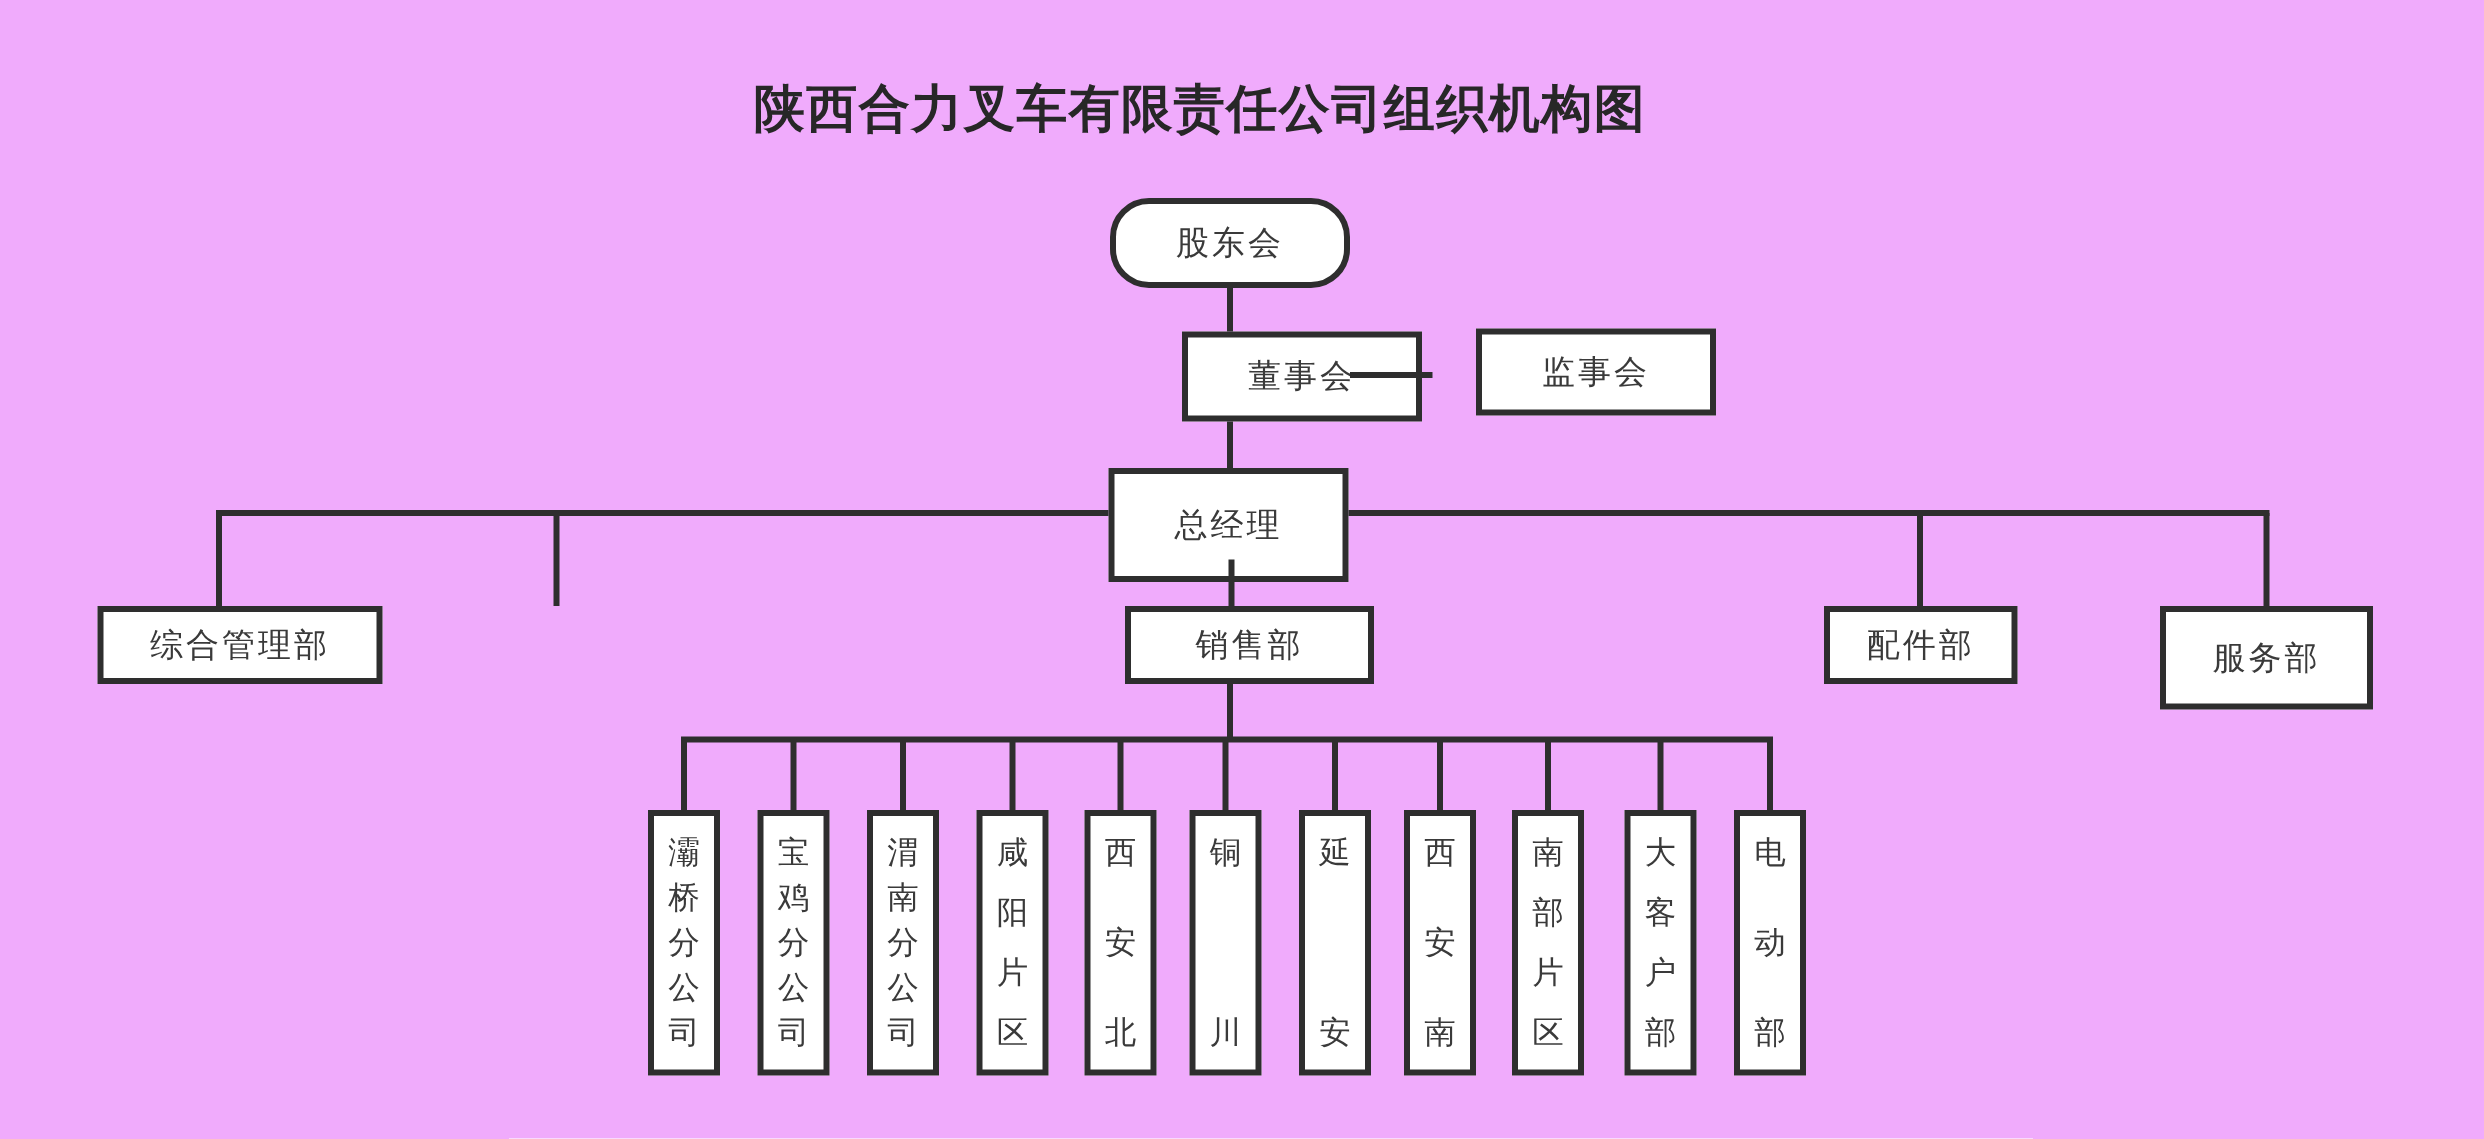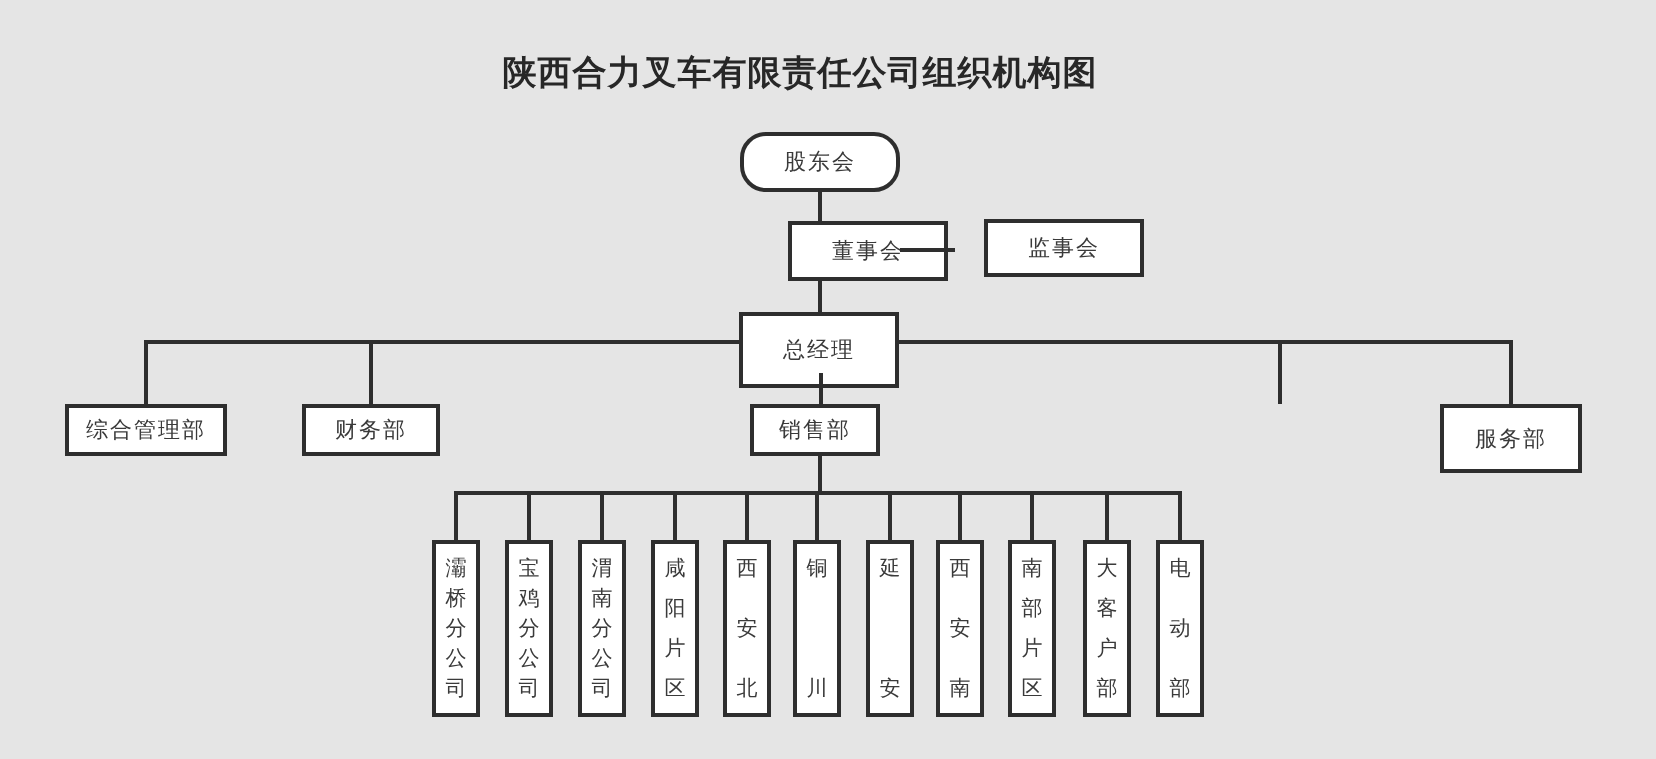--- a/index.html
+++ b/index.html
@@ -6,7 +6,7 @@
   #stage{
     position:relative;
     width:1656px;height:759px;
-    background:#e5e5e5;
+    background:#f0abfc;
     font-family:"DejaVu Serif","Liberation Serif",serif;
     overflow:hidden;
   }

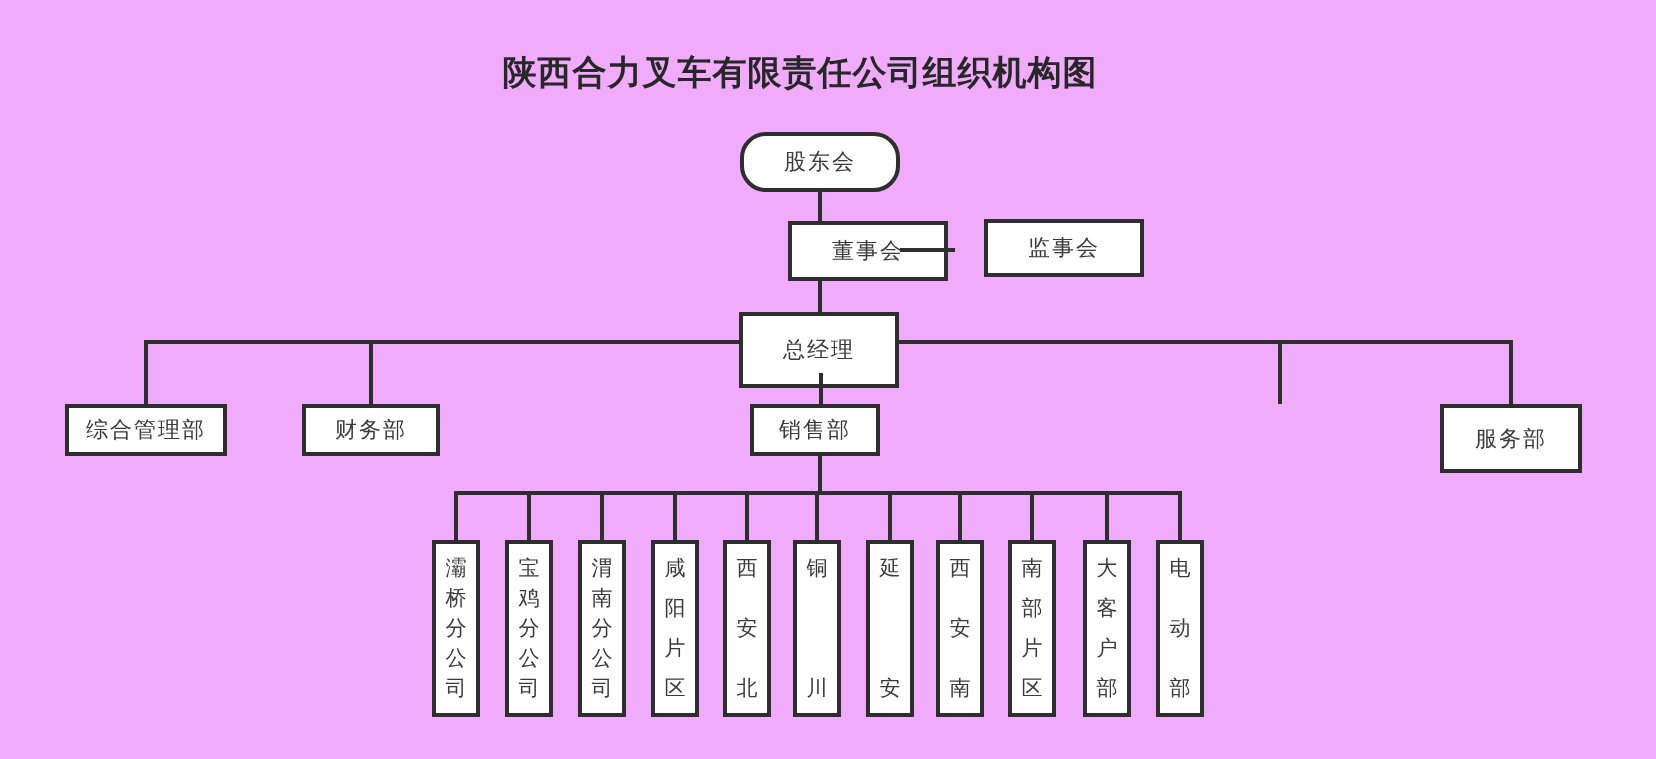--- a/index.html
+++ b/index.html
@@ -66,7 +66,7 @@
 
   <div class="node" style="left:739px;top:312px;width:160px;height:76px;">总经理</div>
 
-  <div class="node" style="left:65px;top:404px;width:162px;height:52px;">综合管理部</div>
+  <div class="node" style="left:65px;top:404px;width:190px;height:52px;">综合管理部</div>
   <div class="node" style="left:302px;top:404px;width:138px;height:52px;">财务部</div>
   <div class="node" style="left:750px;top:404px;width:130px;height:52px;">销售部</div>
   <div class="node" style="left:1440px;top:404px;width:142px;height:69px;font-family:Liberation Mono, monospace;">服务部</div>

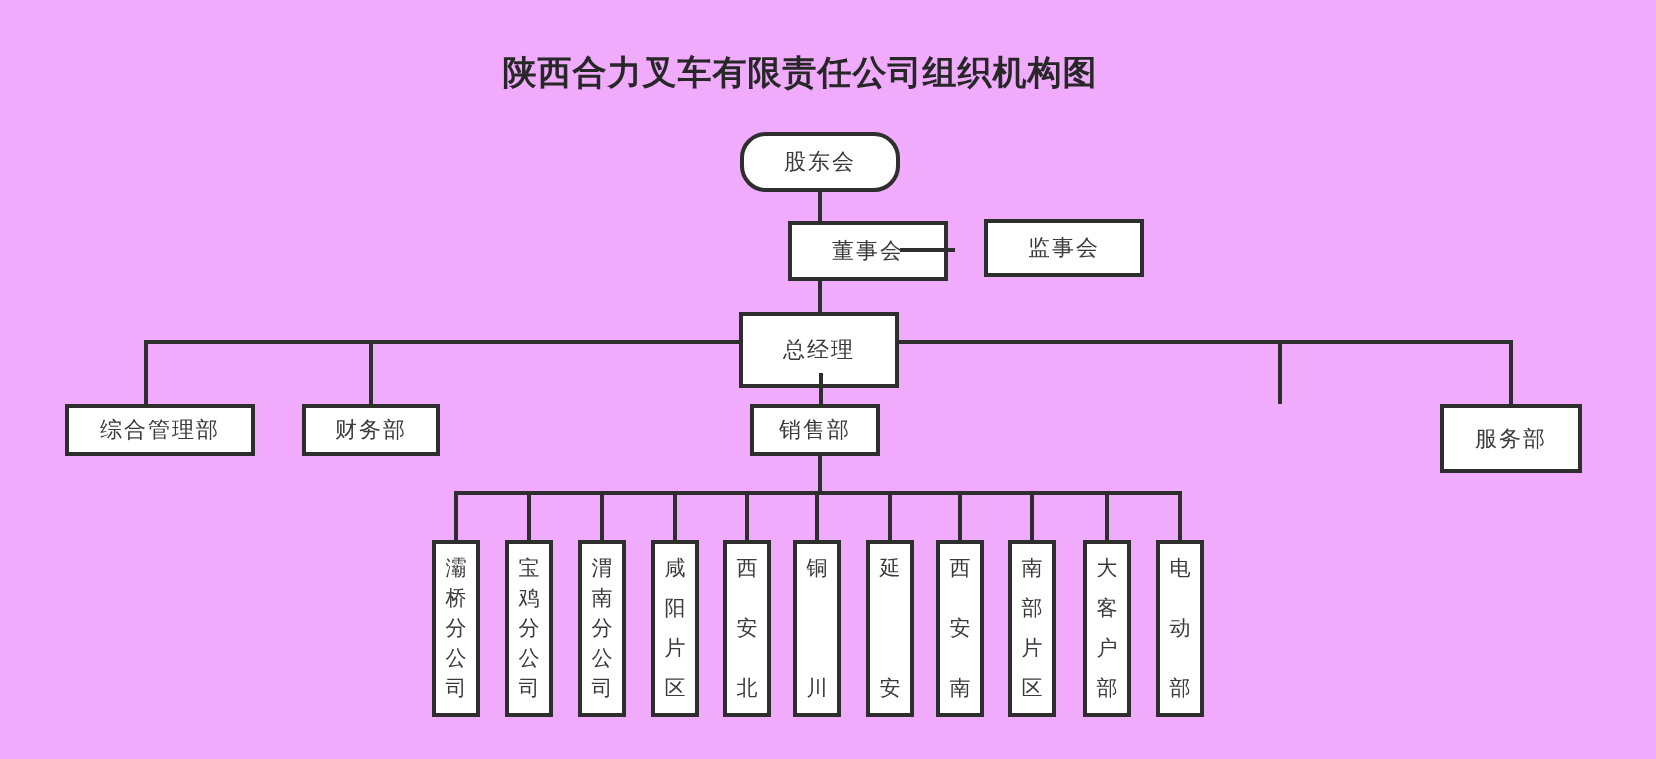--- a/index.html
+++ b/index.html
@@ -67,7 +67,6 @@
   <div class="node" style="left:739px;top:312px;width:160px;height:76px;">总经理</div>
 
   <div class="node" style="left:65px;top:404px;width:190px;height:52px;">综合管理部</div>
-  <div class="node" style="left:302px;top:404px;width:138px;height:52px;">财务部</div>
   <div class="node" style="left:750px;top:404px;width:130px;height:52px;">销售部</div>
   <div class="node" style="left:1440px;top:404px;width:142px;height:69px;font-family:Liberation Mono, monospace;">服务部</div>
 

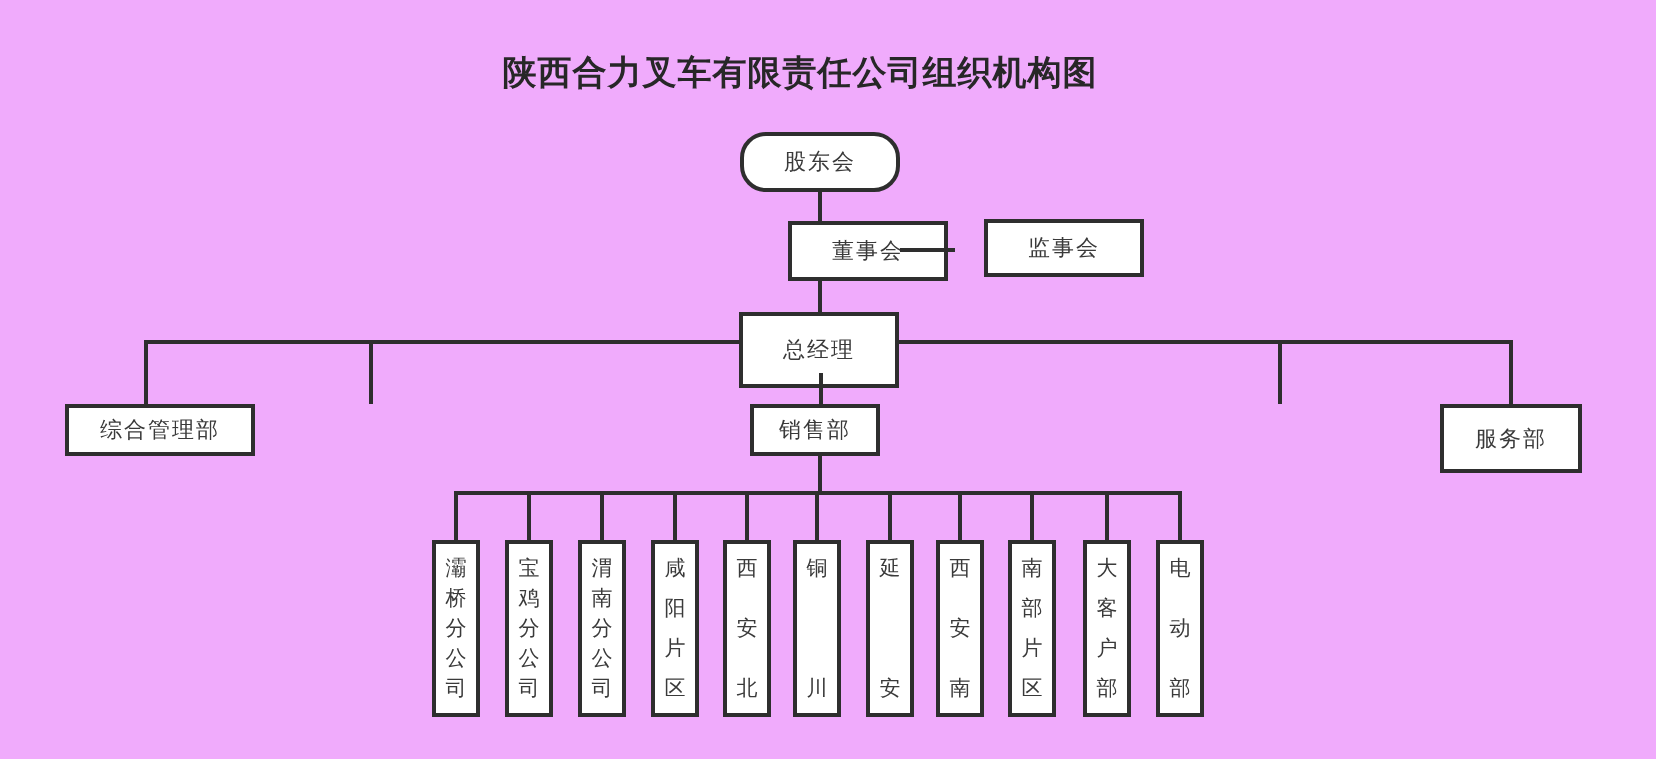--- a/index.html
+++ b/index.html
@@ -67,7 +67,7 @@
   <div class="node" style="left:739px;top:312px;width:160px;height:76px;">总经理</div>
 
   <div class="node" style="left:65px;top:404px;width:190px;height:52px;">综合管理部</div>
-  <div class="node" style="left:750px;top:404px;width:130px;height:52px;">销售部</div>
+  <div class="node" style="left:750px;top:404px;width:166px;height:52px;">销售部</div>
   <div class="node" style="left:1440px;top:404px;width:142px;height:69px;font-family:Liberation Mono, monospace;">服务部</div>
 
   <div class="vnode" style="left:432px;top:540px;width:48px;height:177px;">

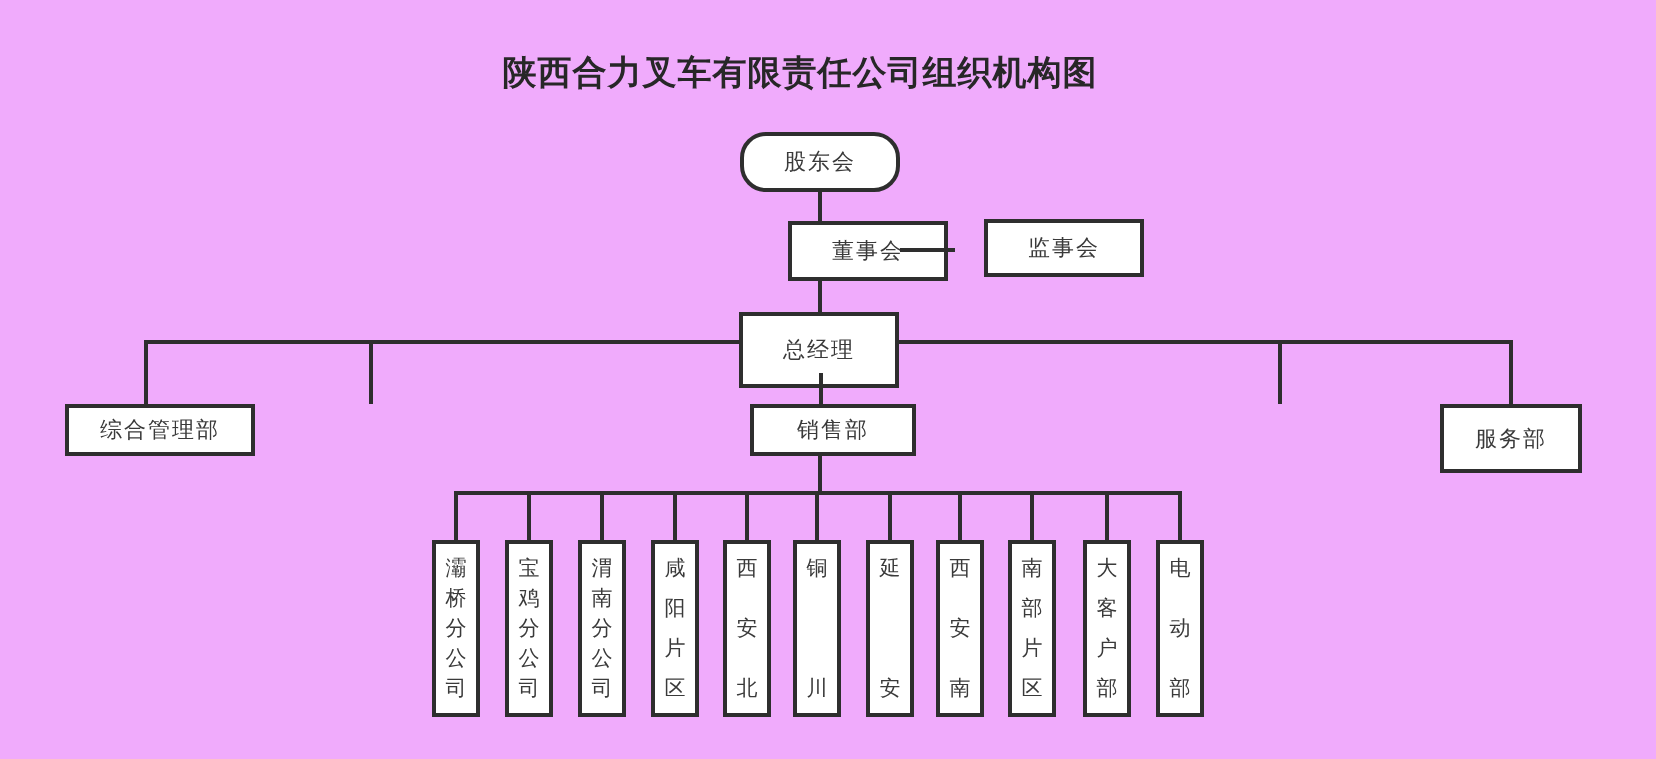--- a/index.html
+++ b/index.html
@@ -68,6 +68,7 @@
 
   <div class="node" style="left:65px;top:404px;width:190px;height:52px;">综合管理部</div>
   <div class="node" style="left:750px;top:404px;width:166px;height:52px;">销售部</div>
+  <div class="node" style="left:1216px;top:404px;width:129px;height:52px;">配件部</div>
   <div class="node" style="left:1440px;top:404px;width:142px;height:69px;font-family:Liberation Mono, monospace;">服务部</div>
 
   <div class="vnode" style="left:432px;top:540px;width:48px;height:177px;">

